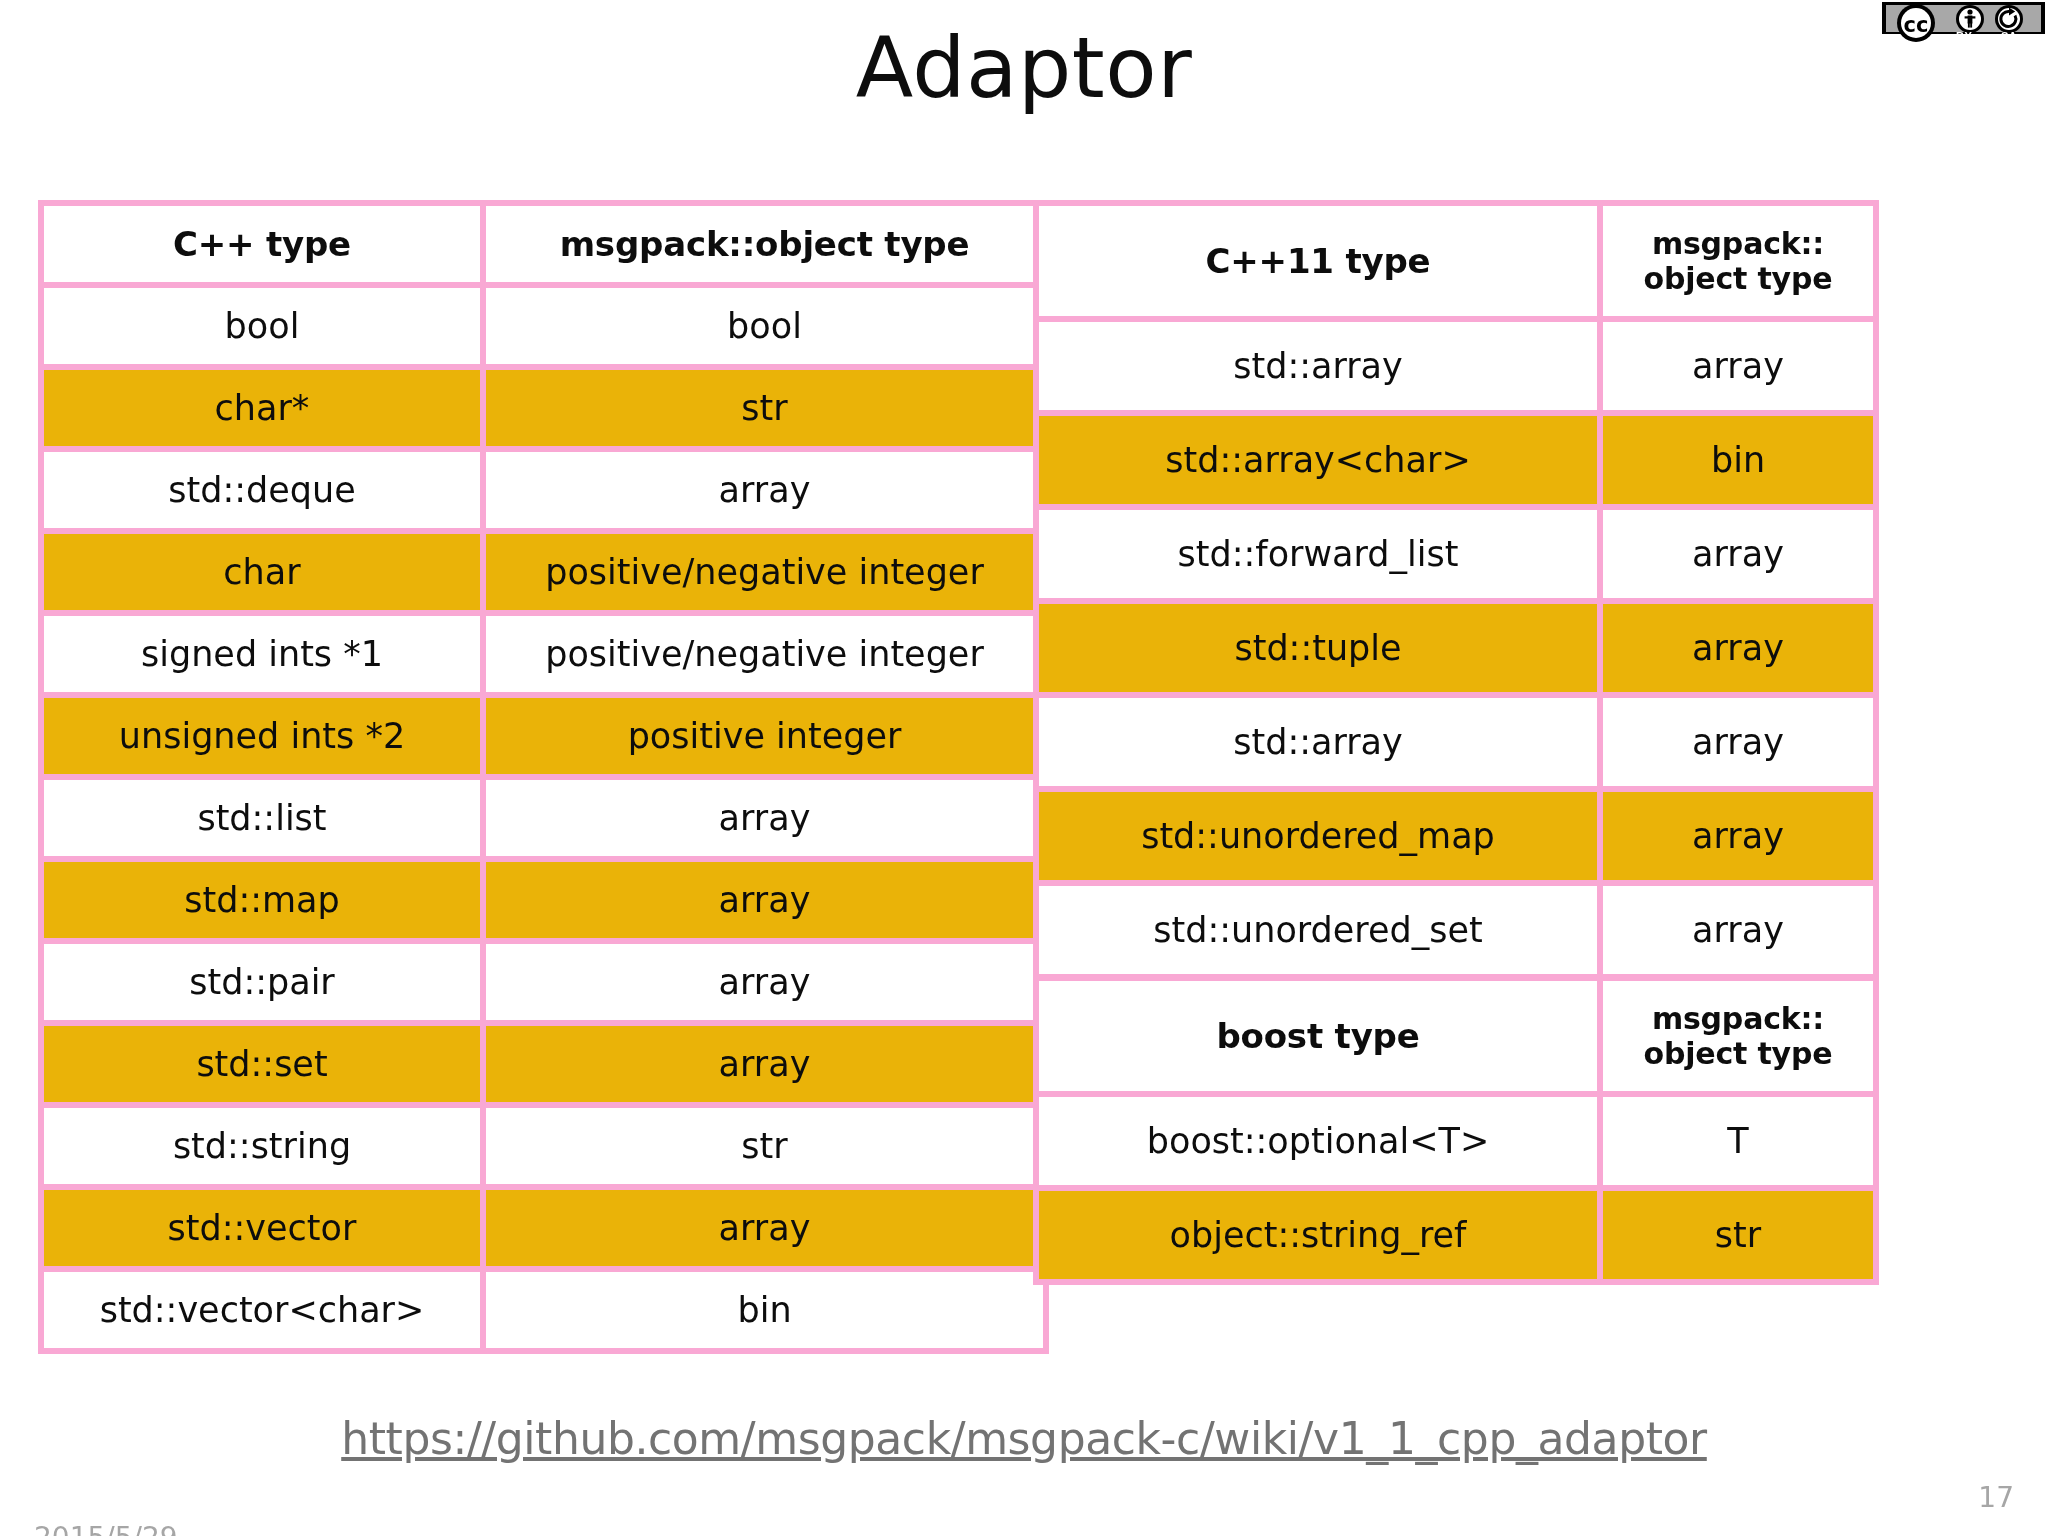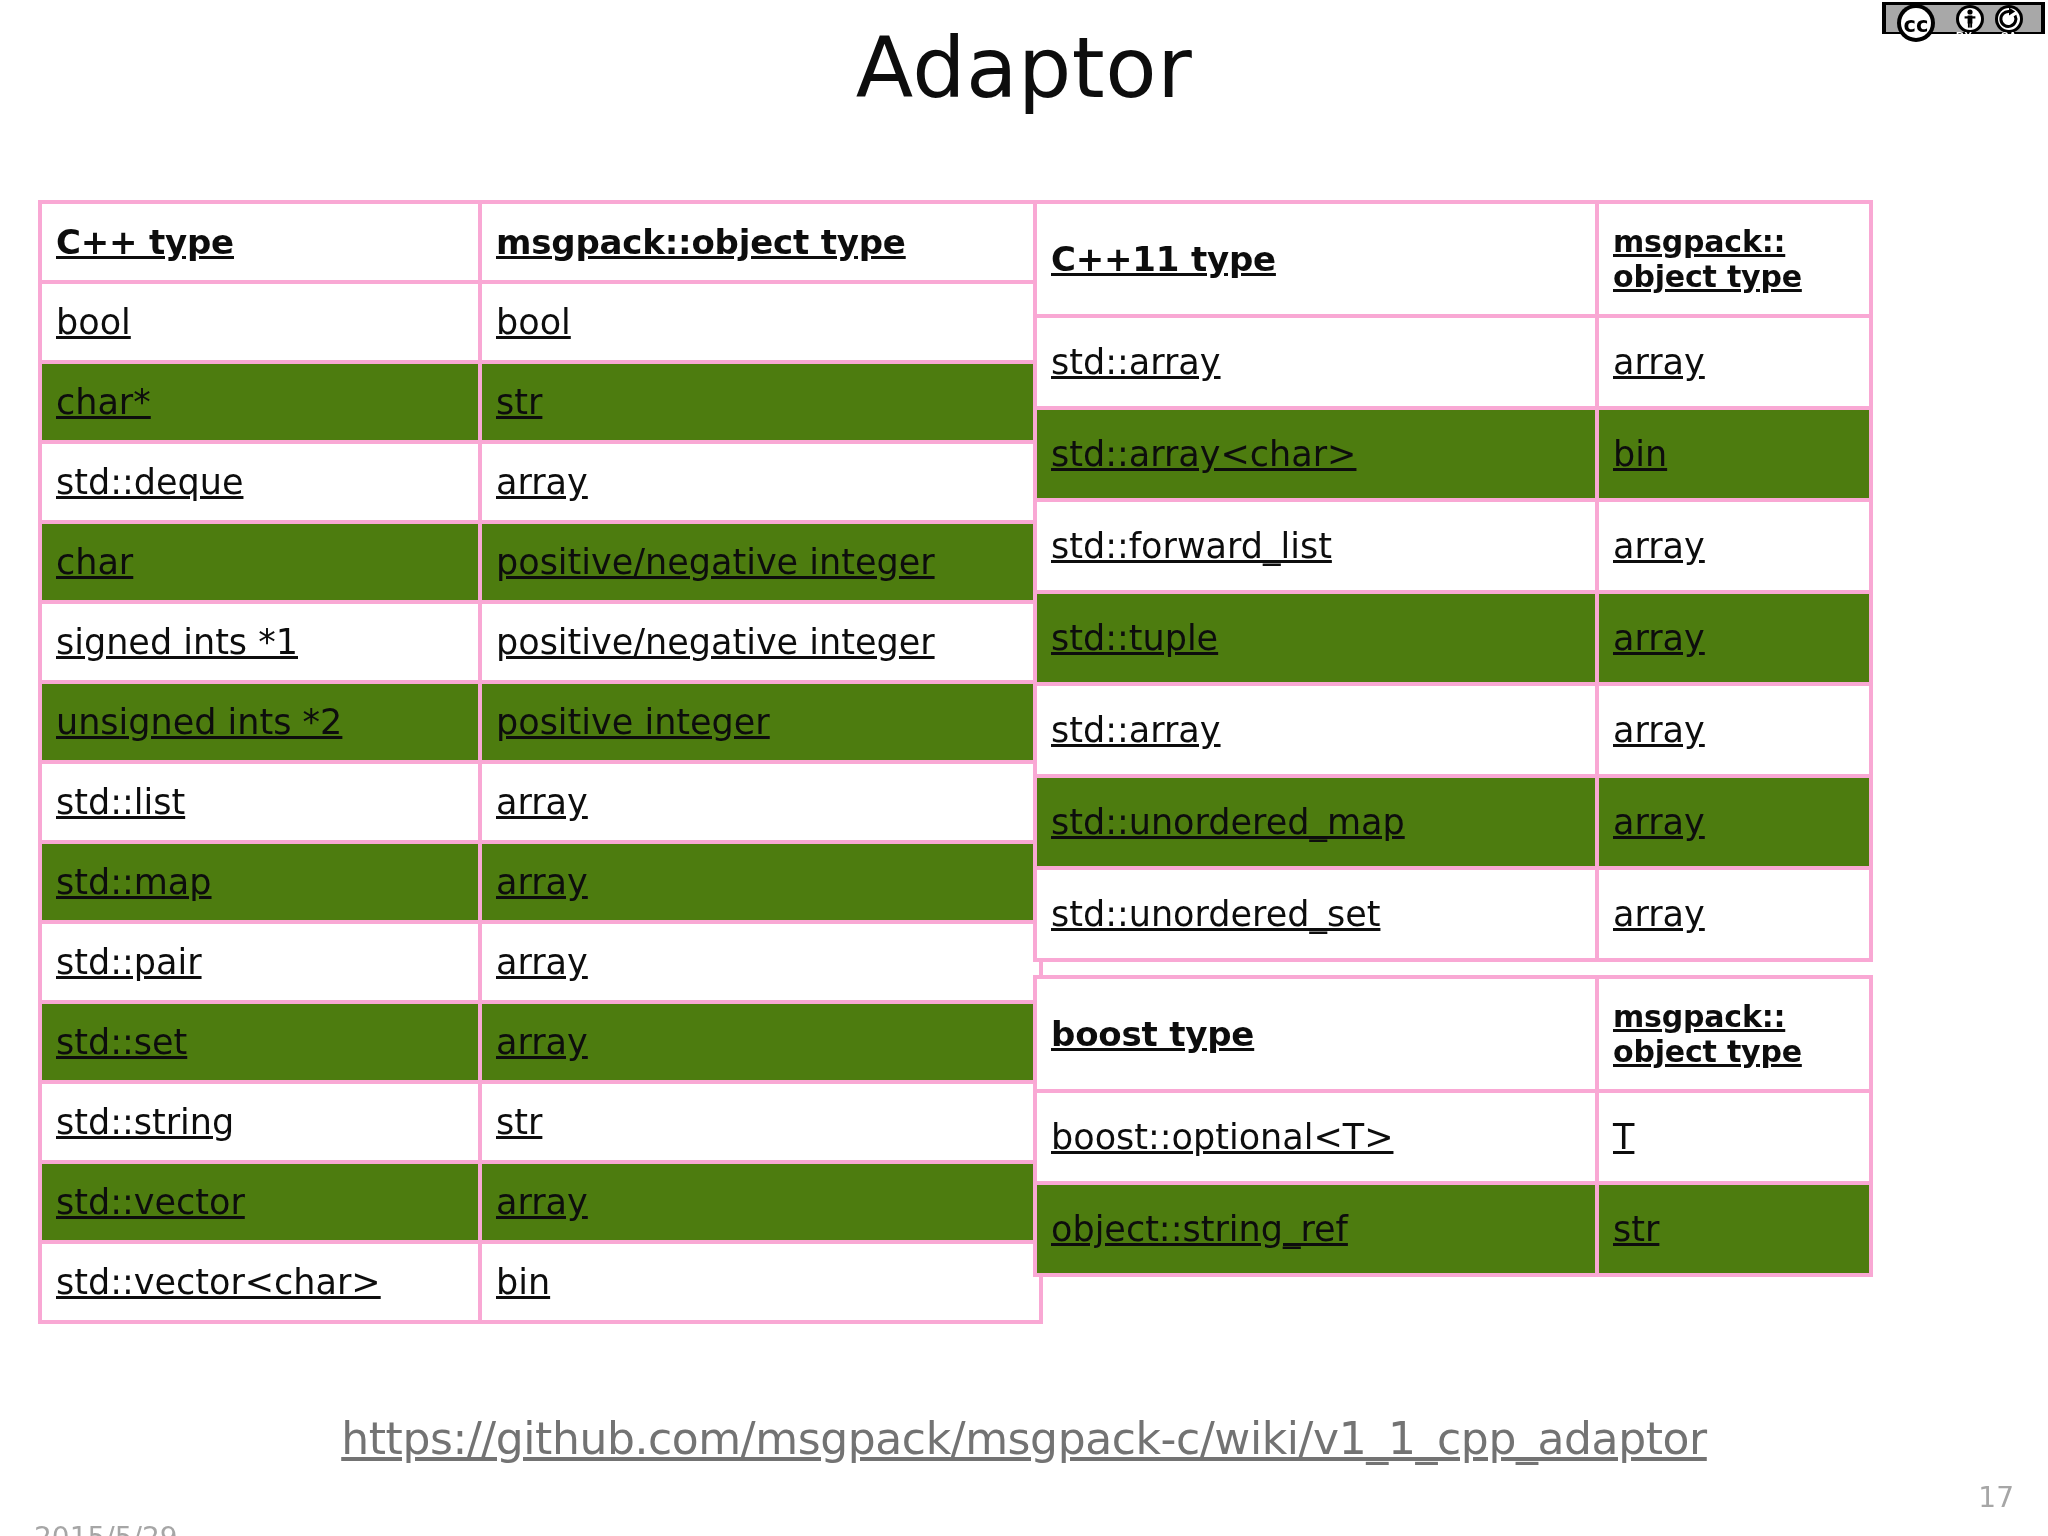--- a/index.html
+++ b/index.html
@@ -76,9 +76,9 @@
     background: #ffffff;
   }
   .tbl td, .tbl th {
-    border: 4px solid #f9a8d4;
+    border: 6px solid #f9a8d4;
     padding: 0 14px;
-    text-align: left;
+    text-align: center;
     vertical-align: middle;
     font-weight: 400;
     font-size: 35px;
@@ -86,7 +86,6 @@
     white-space: nowrap;
     font-family: "DejaVu Sans", sans-serif;
     overflow: hidden;
-    text-decoration: underline;
   }
   .tbl .hdr td {
     font-weight: bold;

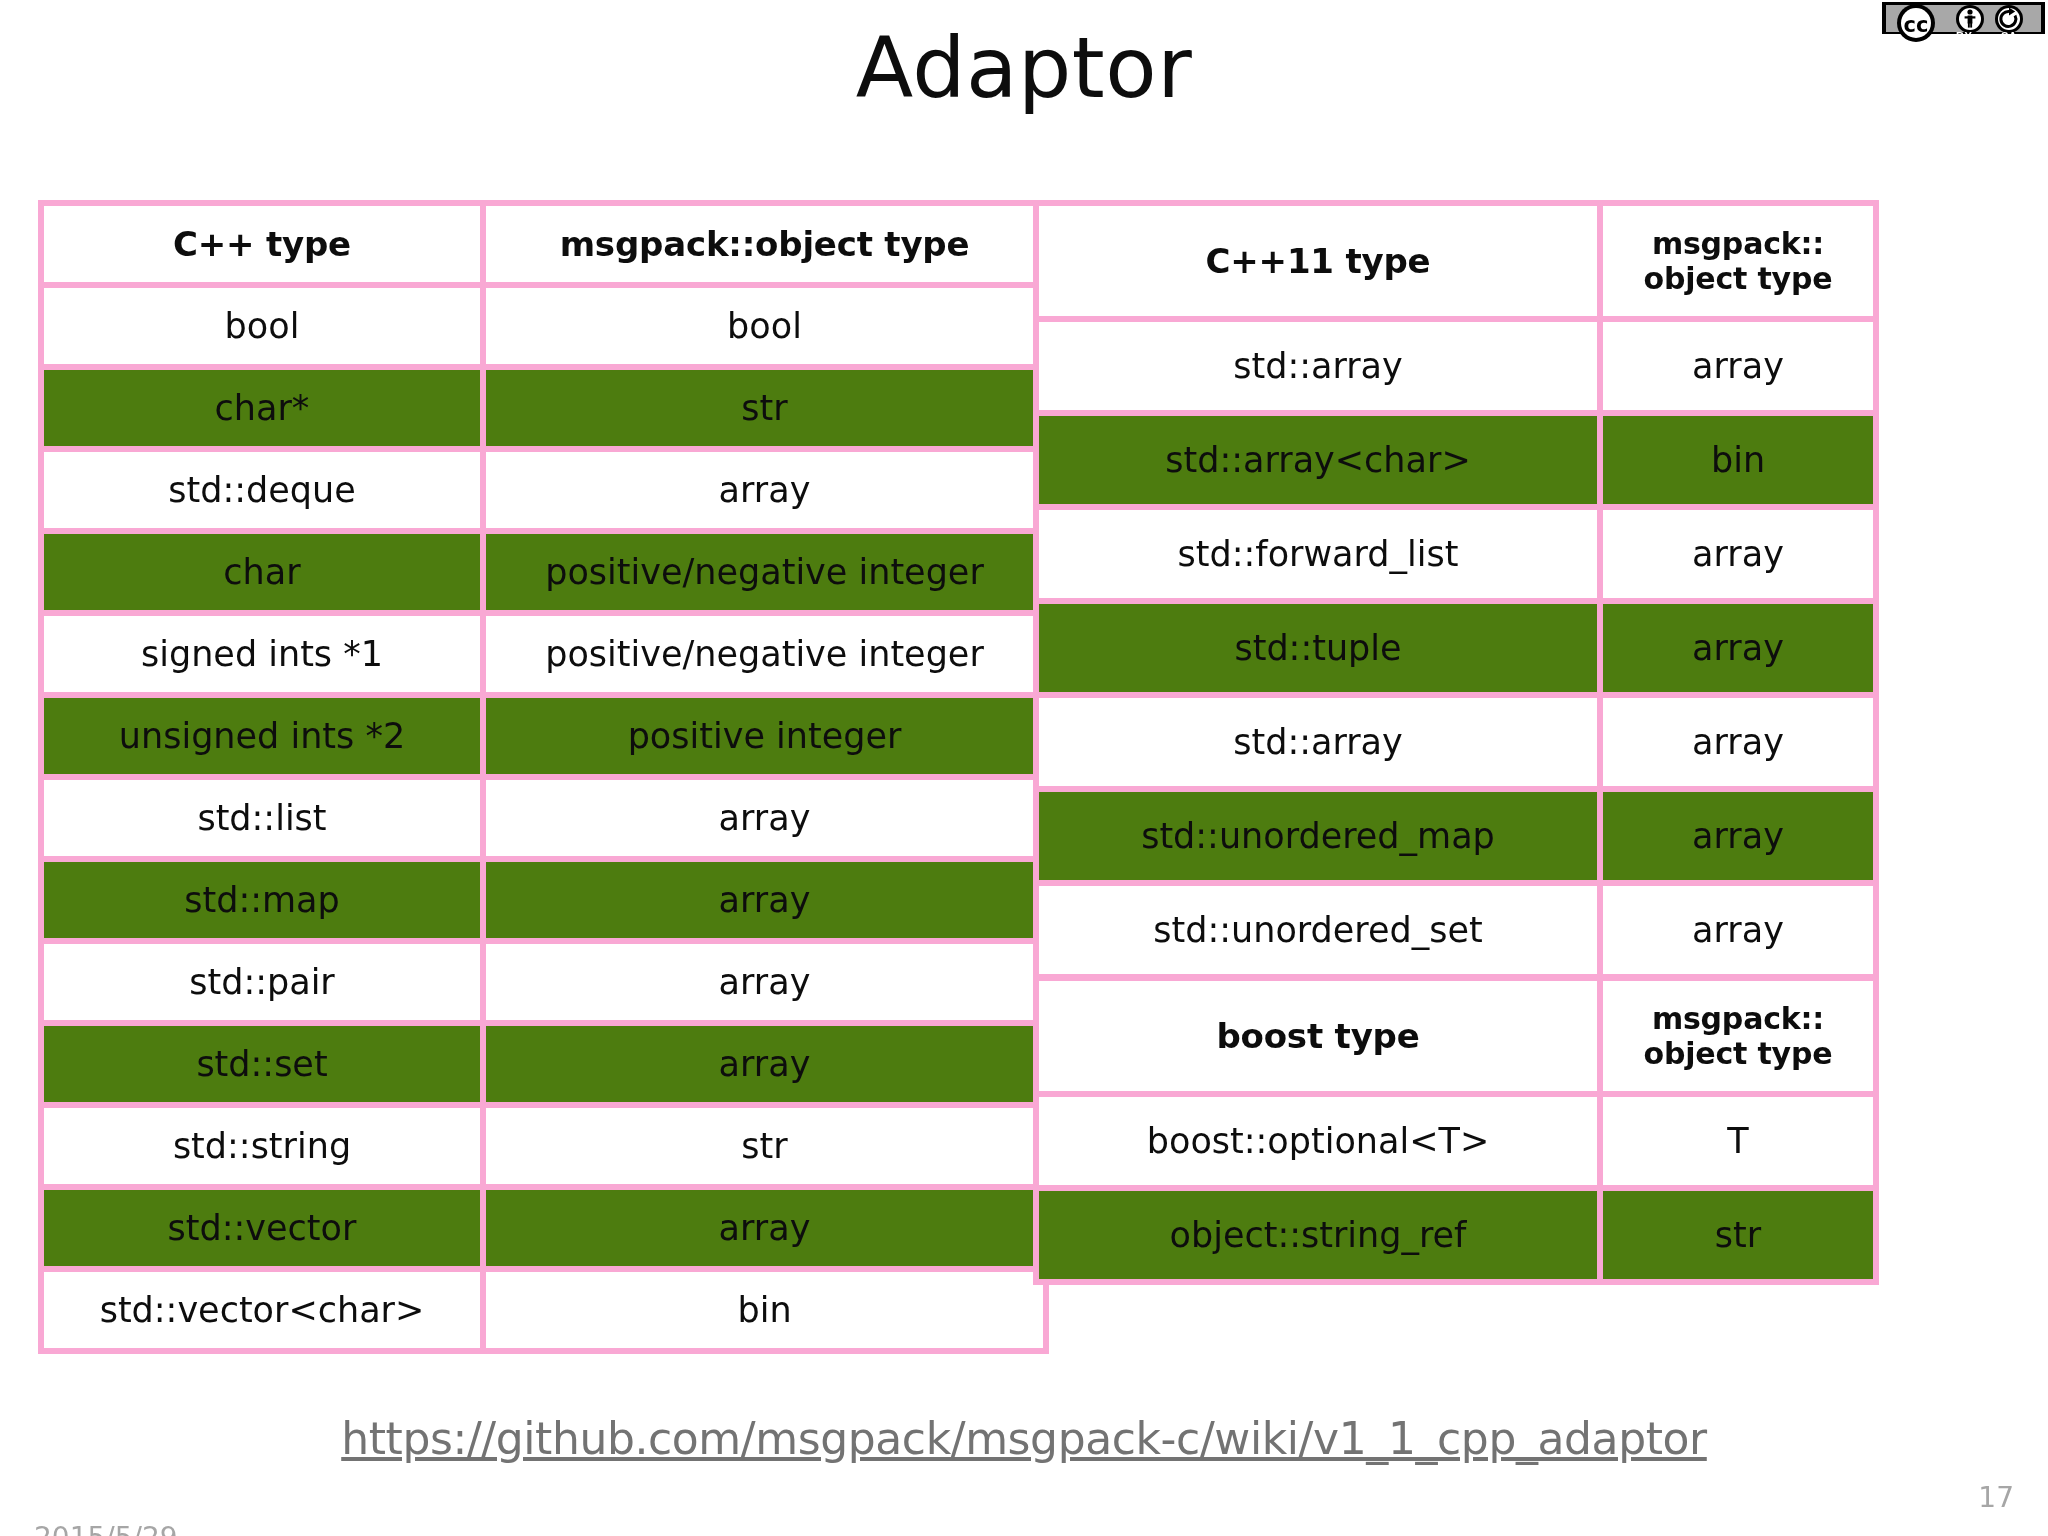--- a/index.html
+++ b/index.html
@@ -92,7 +92,7 @@
     font-size: 34px;
     letter-spacing: -0.2px;
   }
-  .tbl tr.alt td { background: #4d7c0f; }
+  .tbl tr.alt td { background: #eab308; }
 
   
   #tbl-cpp { left: 38px; top: 200px; width: 937px; }

